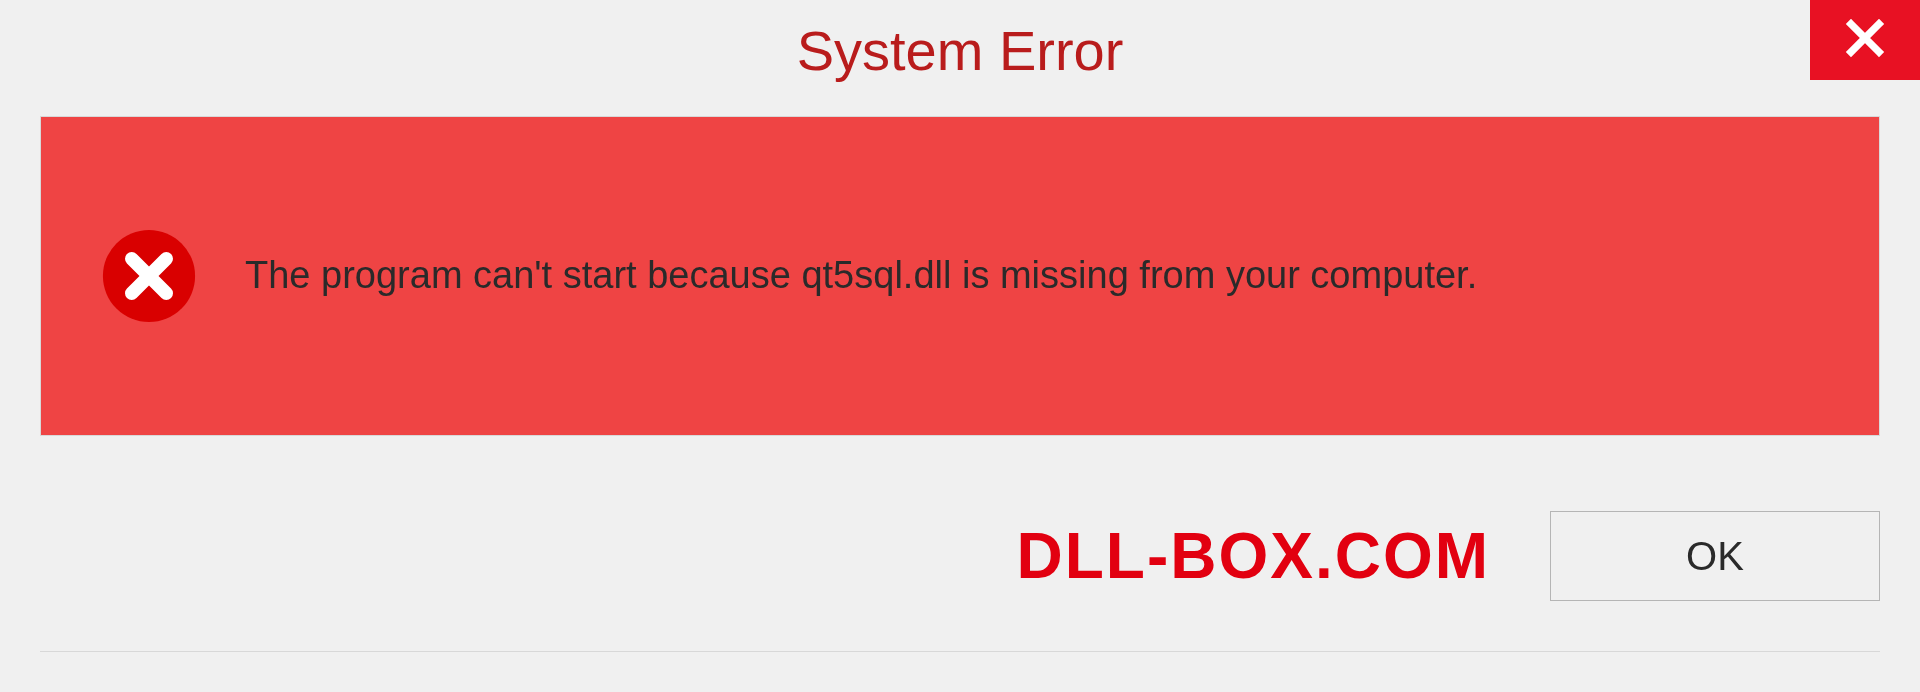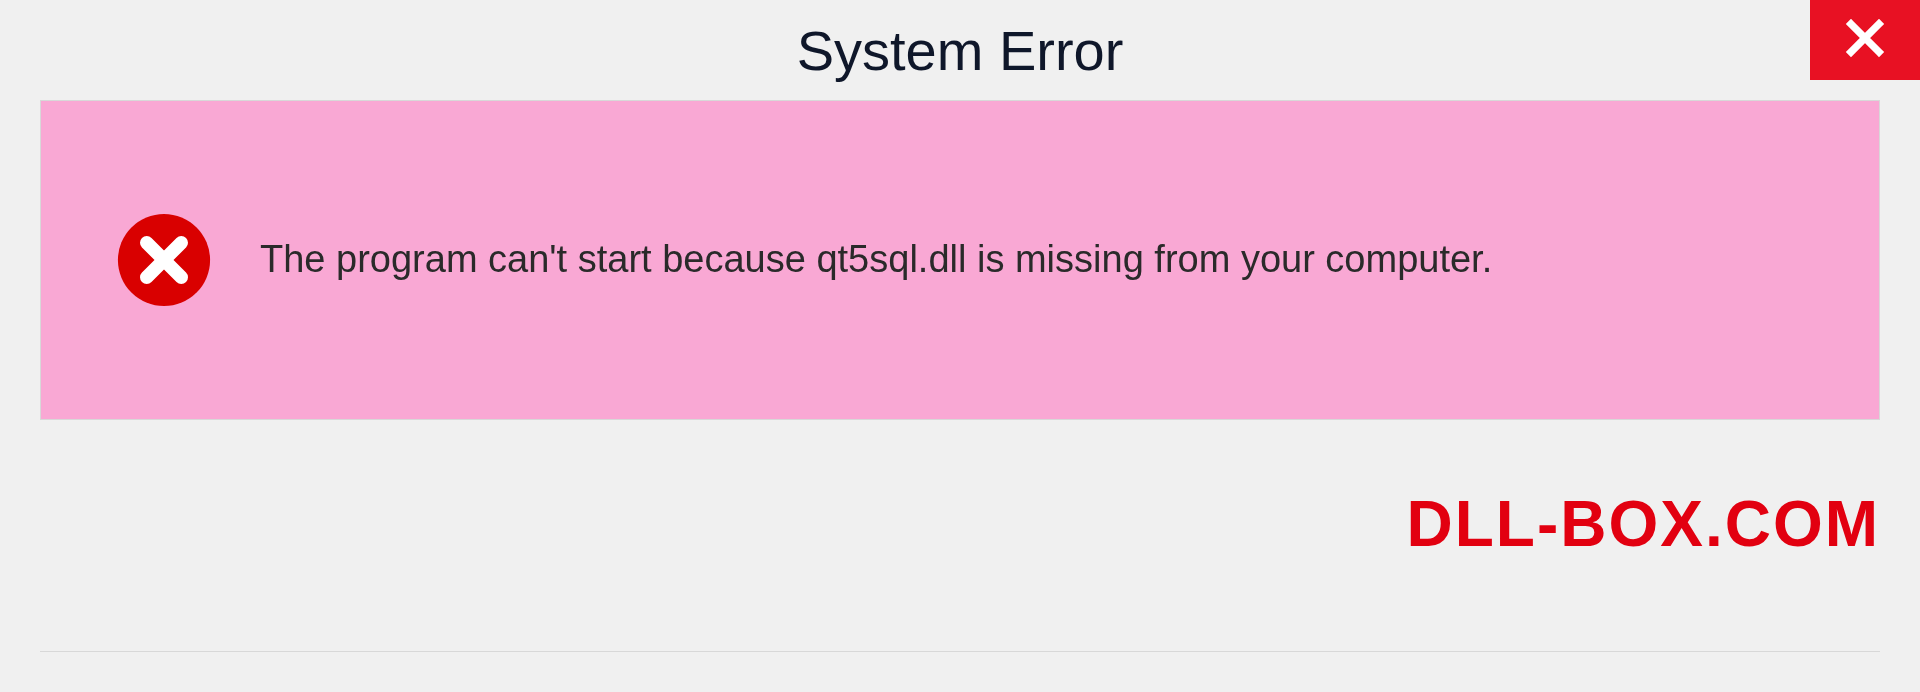--- a/index.html
+++ b/index.html
@@ -27,7 +27,7 @@
       transform: translateX(-50%);
       font-size: 56px;
       font-weight: 400;
-      color: #0f172a;
+      color: #b91c1c;
     }
     .close-button {
       position: absolute;

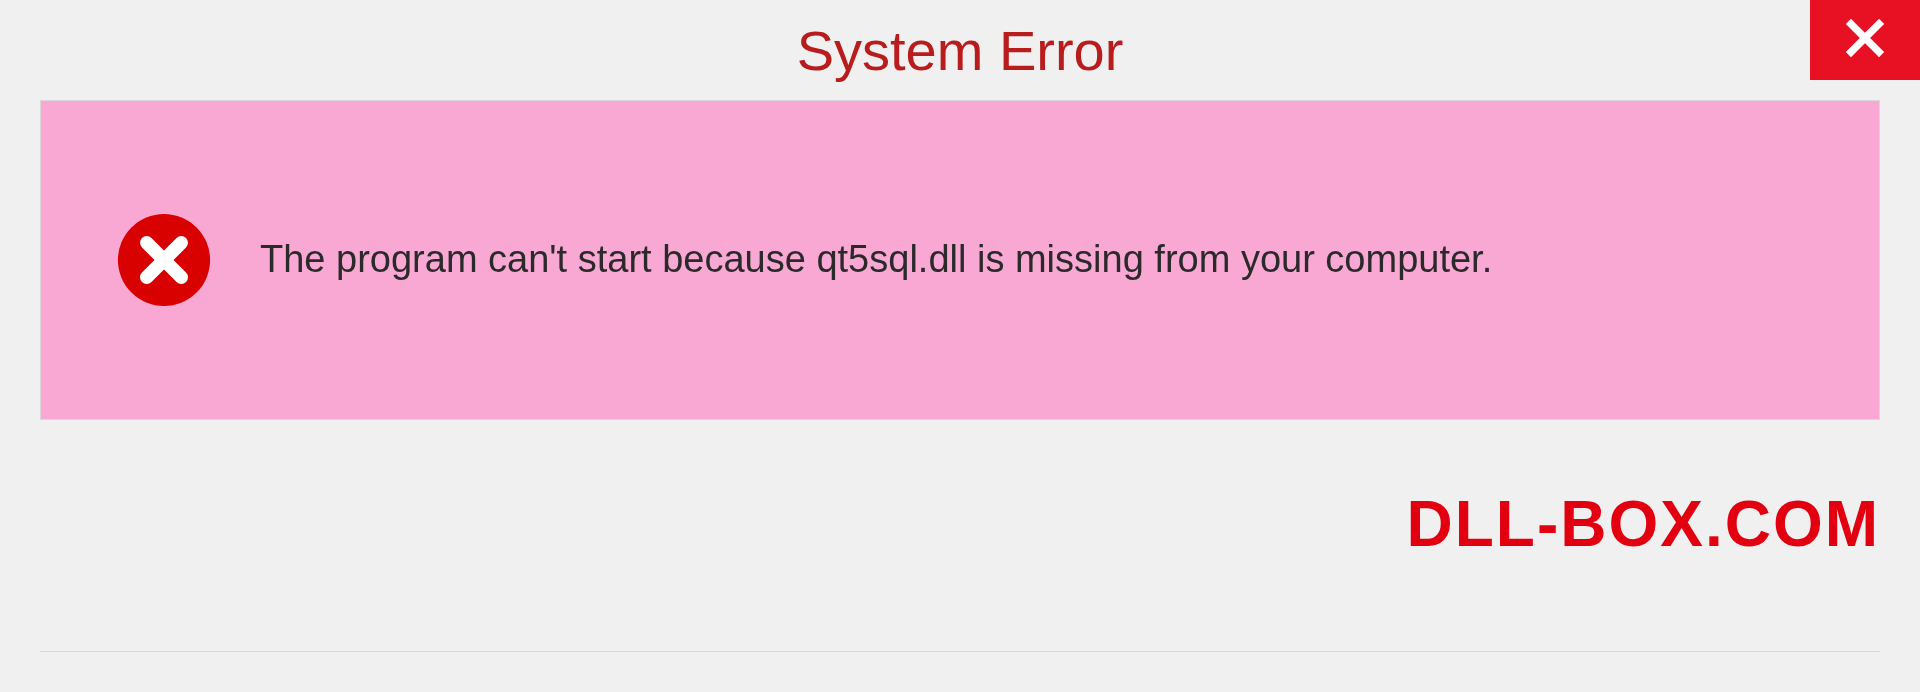--- a/index.html
+++ b/index.html
@@ -46,13 +46,13 @@
       height: 42px;
     }
     .content-panel {
-      margin: 0 40px;
-      background: #f9a8d4;
+      margin: 16px 40px;
+      background: #ef4444;
       border: 1px solid #d8d8d8;
       height: 320px;
       display: flex;
       align-items: center;
-      padding: 40px 75px;
+      padding: 40px 60px;
     }
     .error-icon {
       flex: 0 0 auto;

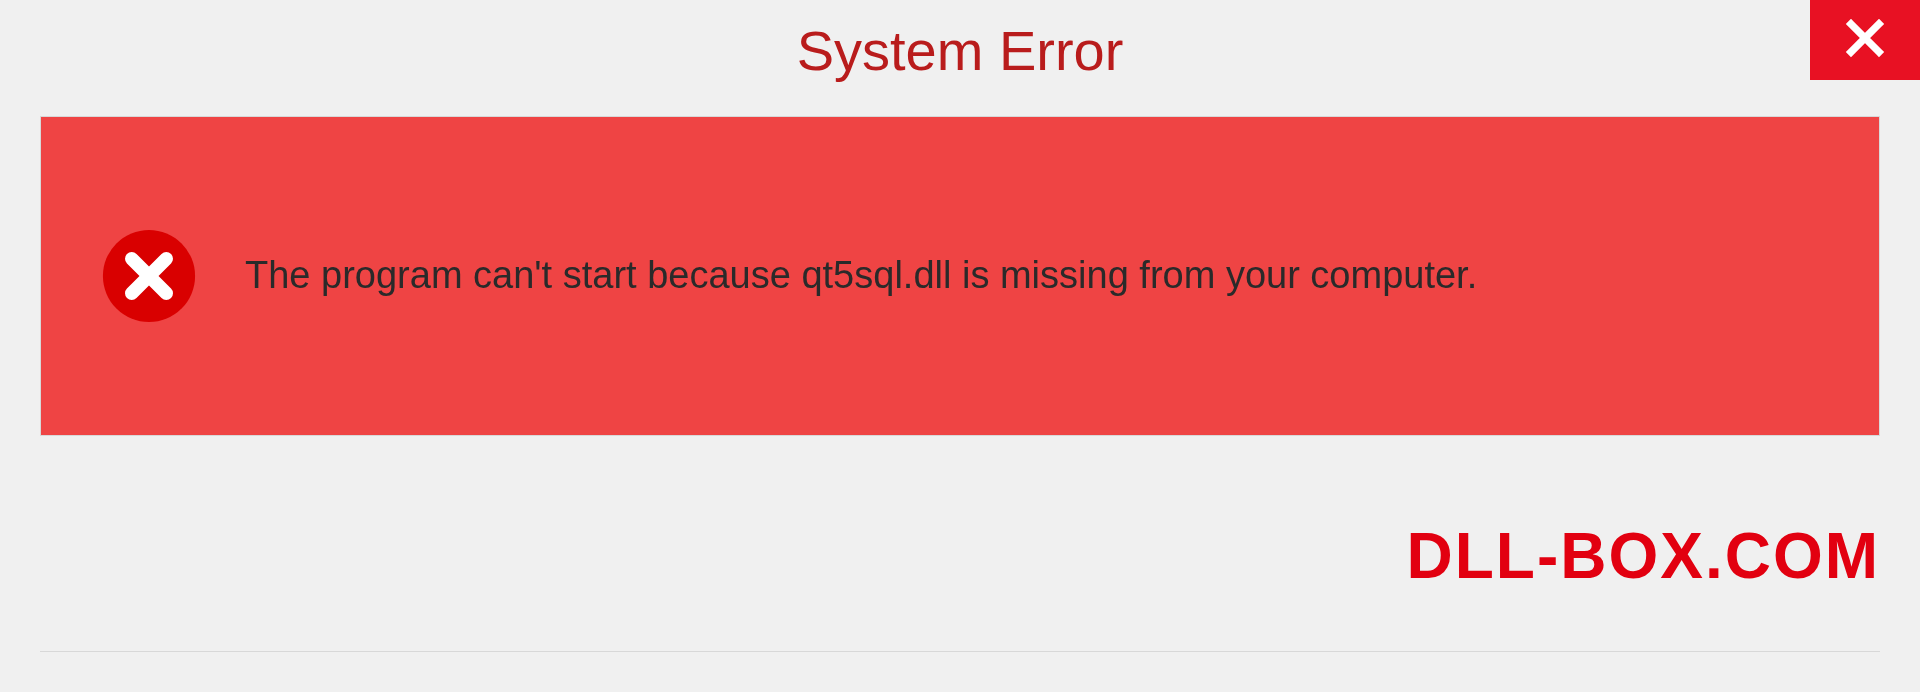--- a/index.html
+++ b/index.html
@@ -141,6 +141,7 @@
 
 <div class="footer">
   <div class="watermark">DLL-BOX.COM</div>
+  <button class="ok-button">OK</button>
 </div>
 
 <div class="bottom-border"></div>

